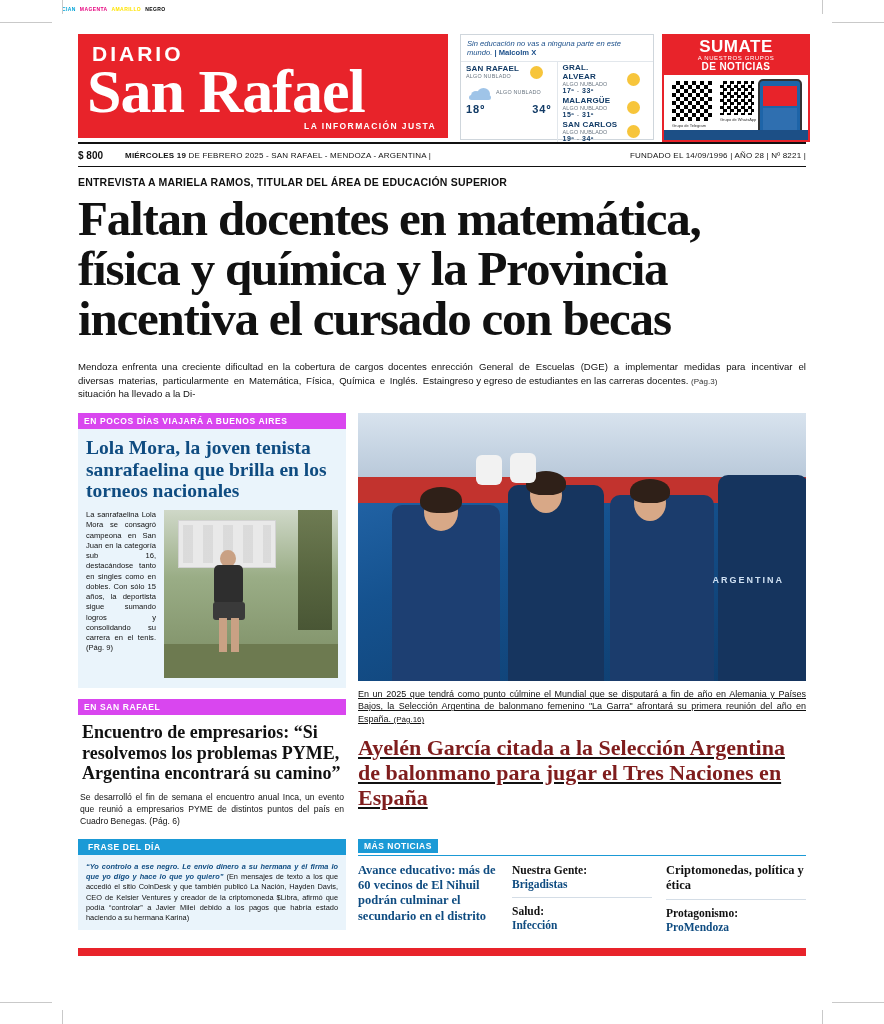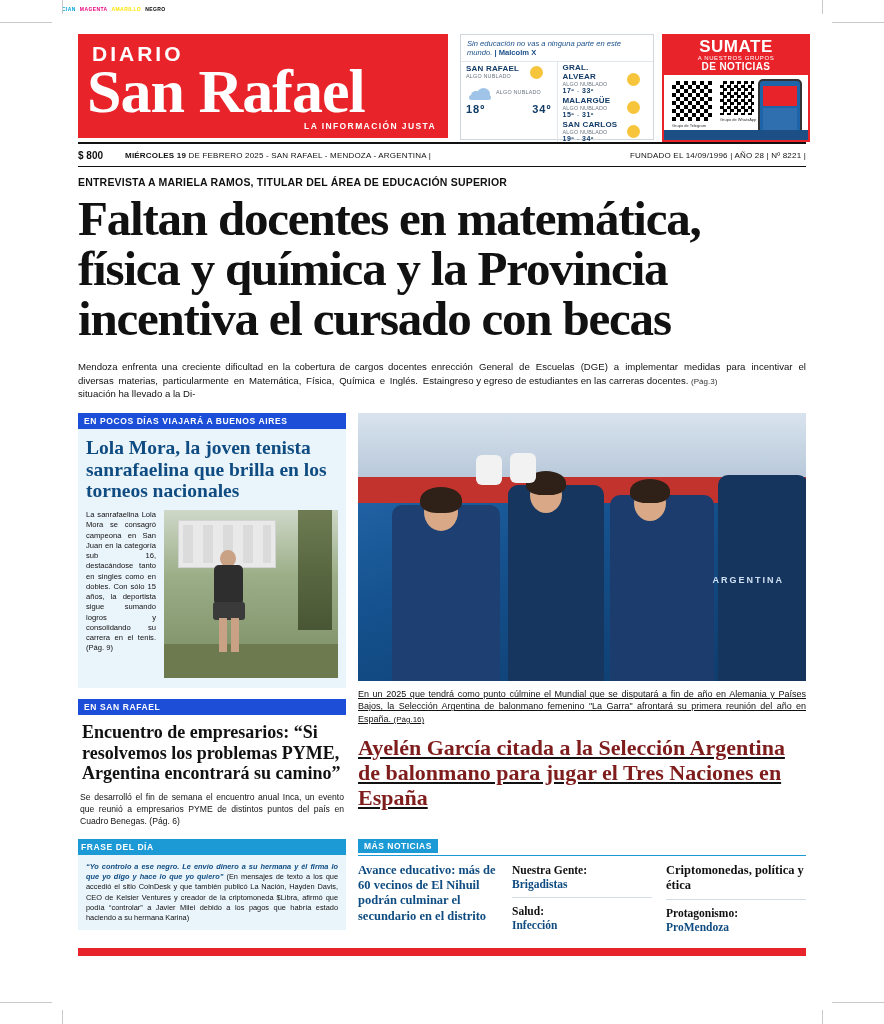--- a/index.html
+++ b/index.html
@@ -75,7 +75,7 @@
   .colL{width:268px;}
   .colR{flex:1;text-decoration:underline;}
 
-  .bluebar{background:#1d4ed8;color:#fff;font-size:8.5px;font-weight:bold;letter-spacing:.6px;padding:3px 6px;}
+  .bluebar{background:#d946ef;color:#fff;font-size:8.5px;font-weight:bold;letter-spacing:.6px;padding:3px 6px;}
   .tint{background:#eaf4fb;padding:8px 8px 10px 8px;}
   h2.sub{margin:0;font-family:"Liberation Serif",serif;font-size:19.5px;line-height:1.12;color:#0f4c81;font-weight:bold;}
   .tennis-wrap{display:flex;gap:8px;margin-top:8px;}

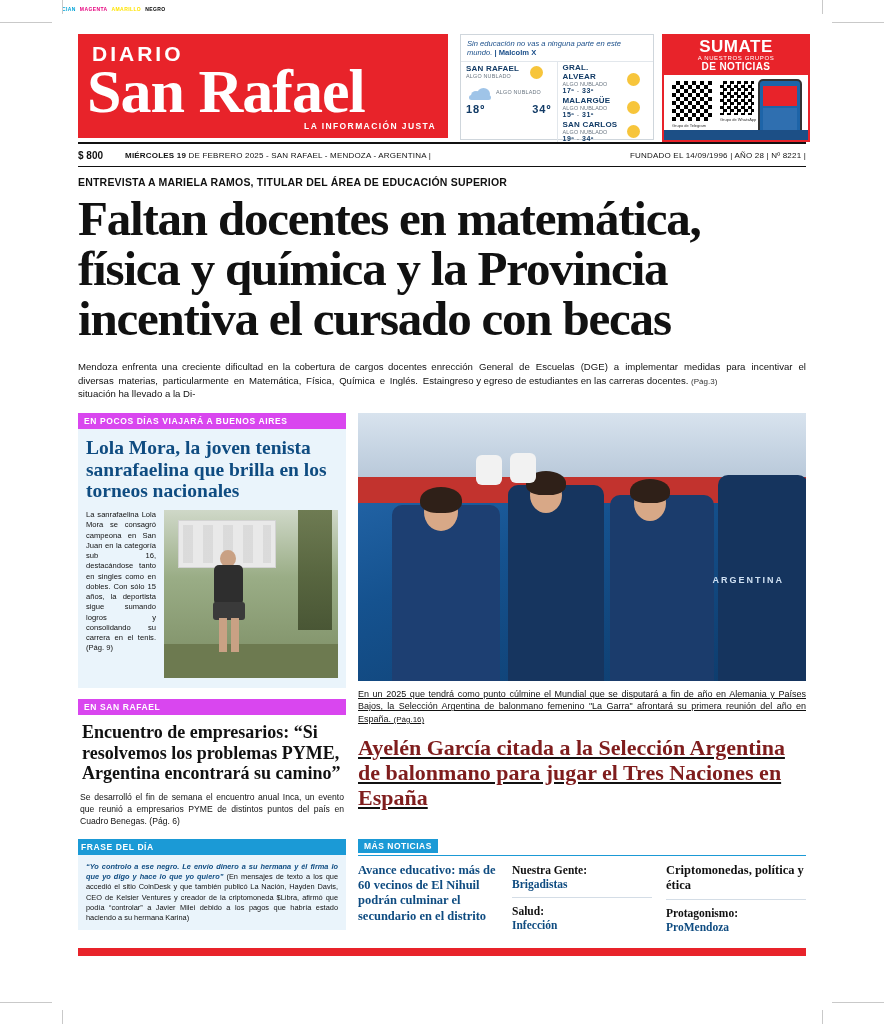--- a/index.html
+++ b/index.html
@@ -126,7 +126,7 @@
   .bottom{margin:12px 16px 0 16px;display:flex;gap:12px;}
   .bl{width:268px;}
   .br{flex:1;}
-  .frasebar{background:#1b9ad6;color:#fff;font-size:8.5px;font-weight:bold;letter-spacing:.6px;padding:3px 3px;}
+  .frasebar{background:#1b9ad6;color:#fff;font-size:8.5px;font-weight:bold;letter-spacing:.6px;padding:3px 10px;}
   .frase{background:#eaf4fb;padding:7px 8px;font-size:7.4px;line-height:1.38;text-align:justify;}
   .frase .q{color:#0f4c81;font-weight:bold;font-style:italic;}
   .morebar{display:flex;align-items:center;gap:6px;border-bottom:1px solid #1b9ad6;padding-bottom:2px;}

